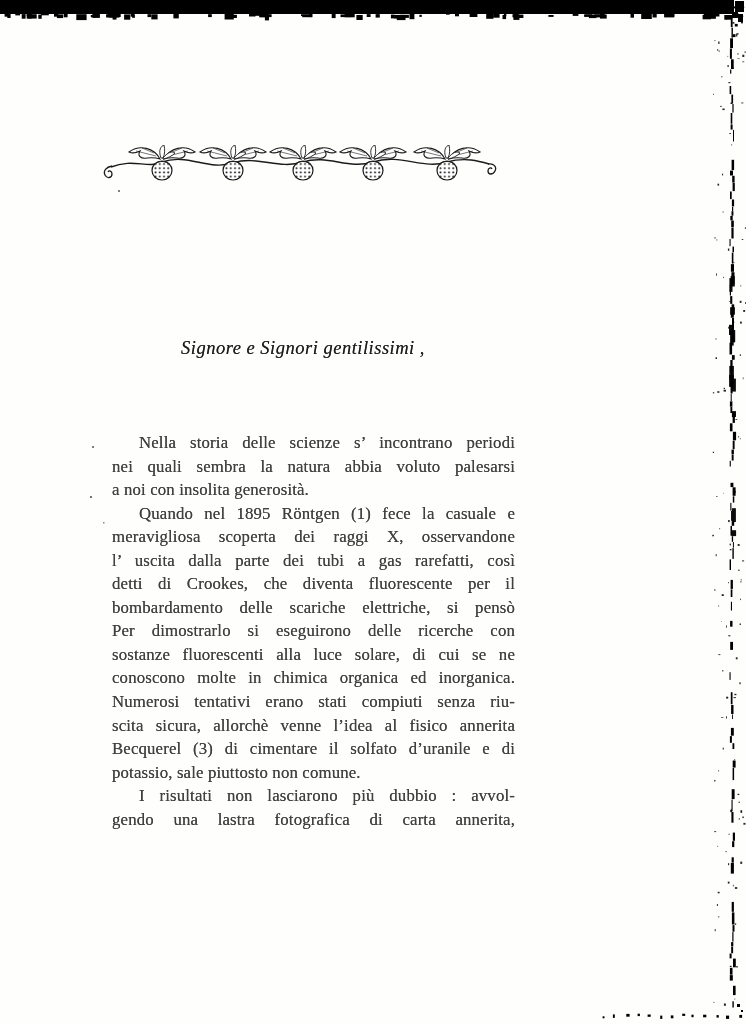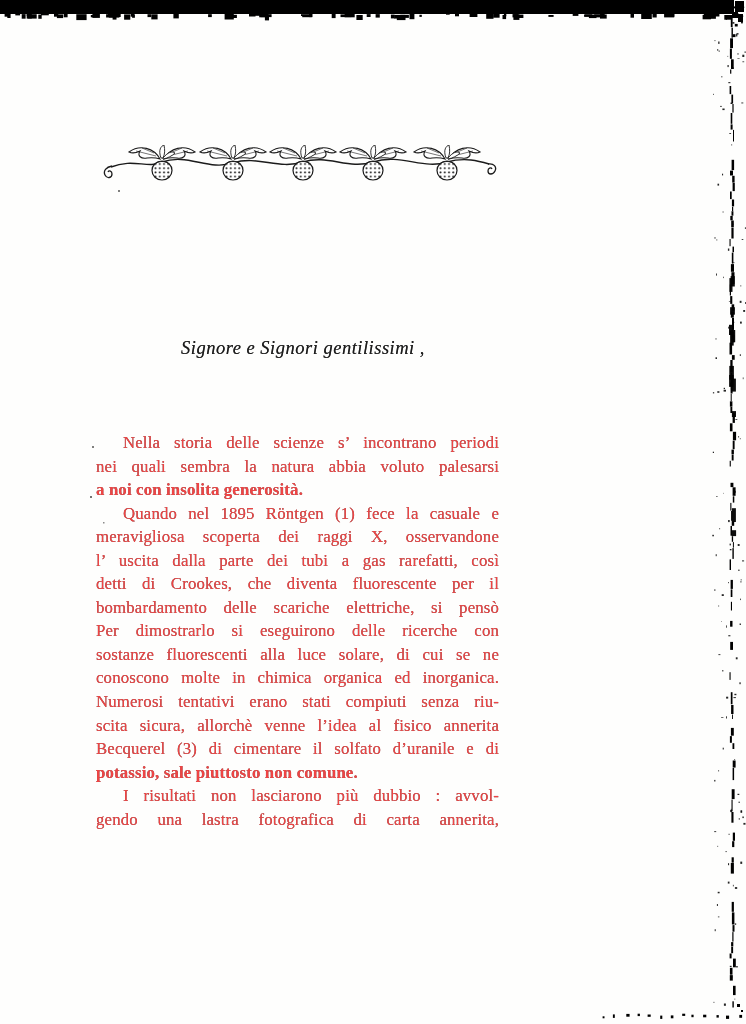--- a/index.html
+++ b/index.html
@@ -24,11 +24,11 @@
   }
   .bodytext{
     position:absolute;
-    left:96px;top:431px;
+    left:112px;top:431px;
     width:403px;
     font-size:16.8px;
     line-height:23.55px;
-    color:#ef4444;
+    color:#404040;
     letter-spacing:.15px;
     text-shadow:0 0 .6px rgba(25,25,25,.7);
   }

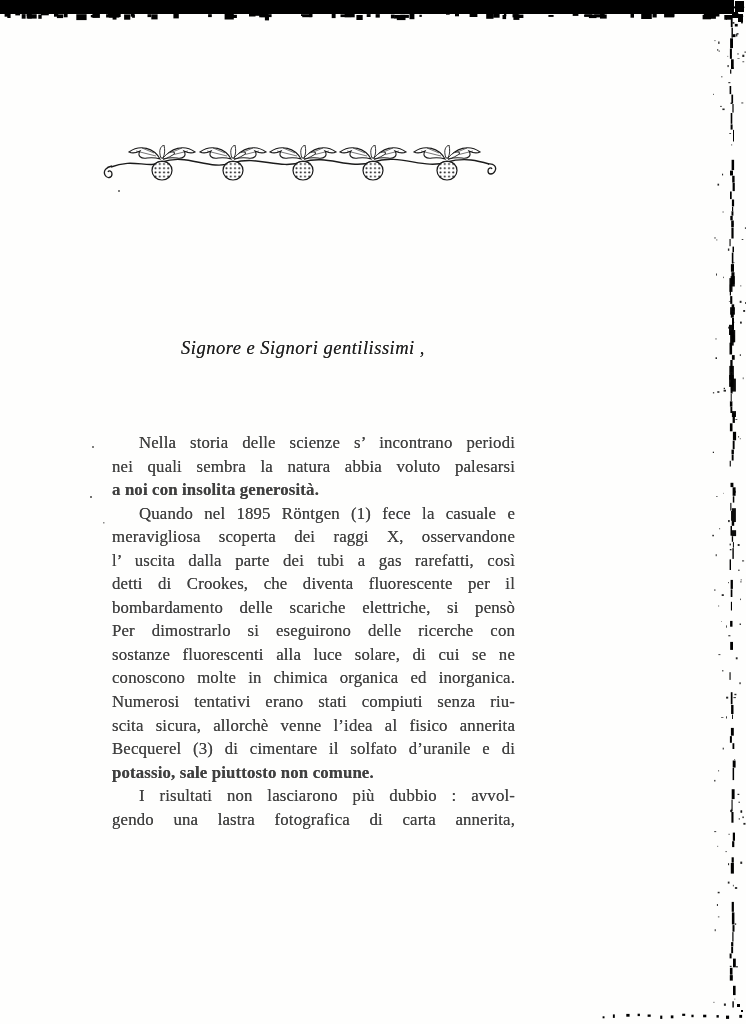--- a/index.html
+++ b/index.html
@@ -38,7 +38,7 @@
     text-align-last:justify;
     overflow:visible;
   }
-  .line.nojust{text-align:right;text-align-last:left;font-weight:bold;}
+  .line.nojust{text-align:right;text-align-last:left;}
   .line.indent{text-indent:27px;}
   .ornament{
     position:absolute;left:103px;top:145px;

